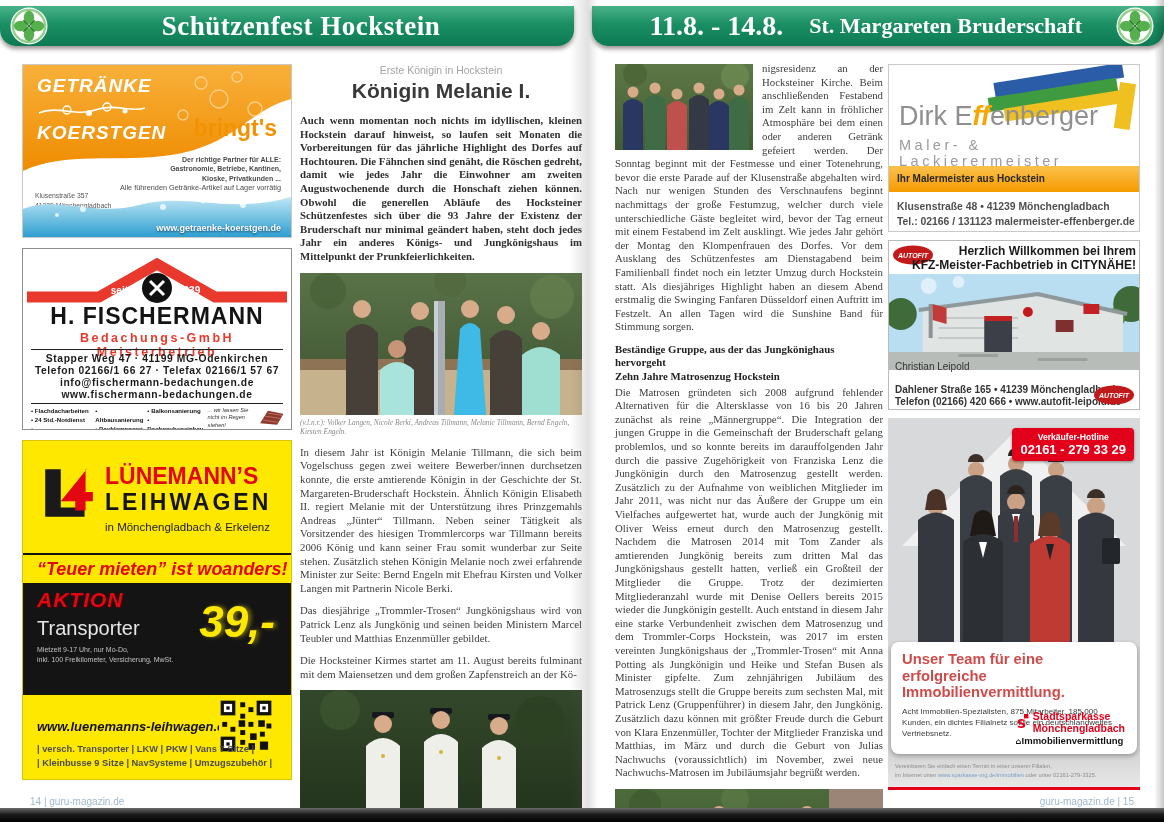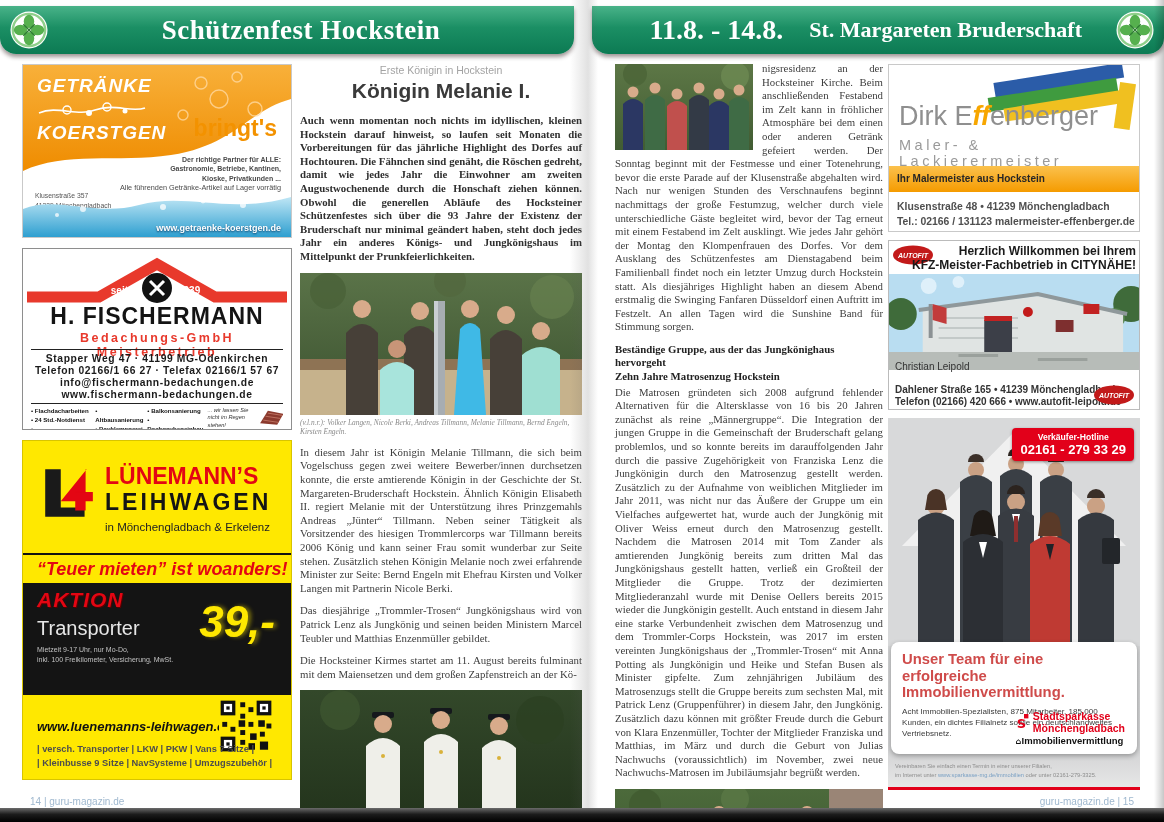--- a/index.html
+++ b/index.html
@@ -7,7 +7,7 @@
   body { position:relative; background:#fff; font-family:"Liberation Serif", serif; color:#333; overflow:hidden; }
 
   
-  .band { position:absolute; top:6px; height:48px; color:#fff;
+  .band { position:absolute; top:6px; height:40px; color:#fff;
           background:linear-gradient(180deg,#49b389 0%, #1b8f64 45%, #0c7a53 100%);
           box-shadow:0 3px 4px rgba(40,20,20,.45); display:flex; align-items:center; }
   .band-left  { left:0; width:574px; border-radius:0 0 16px 16px; }

